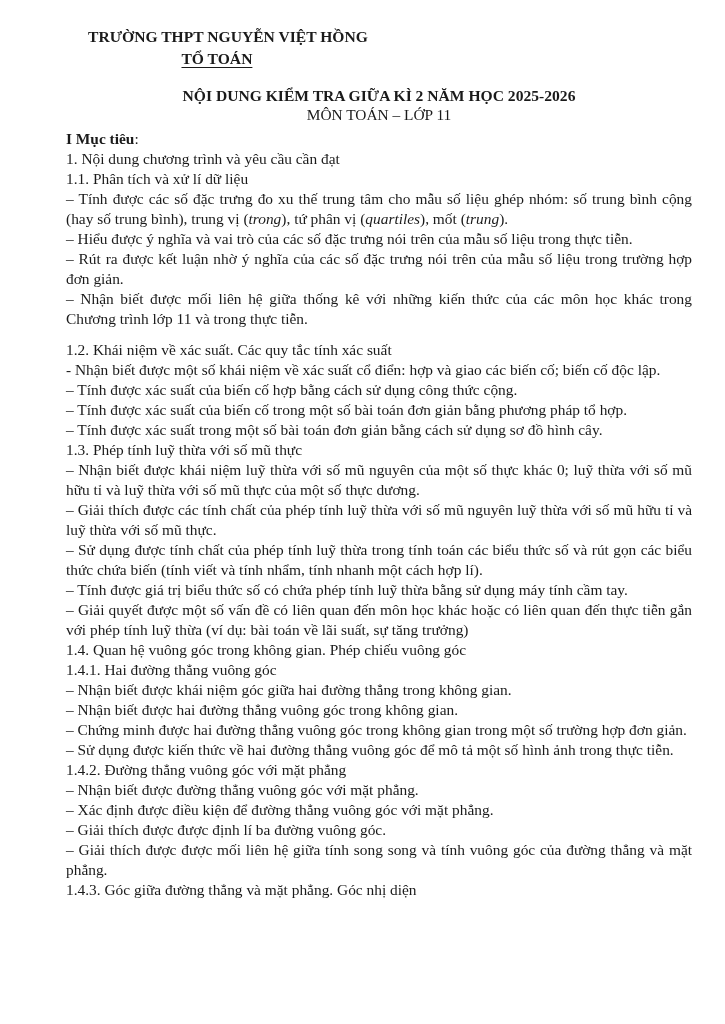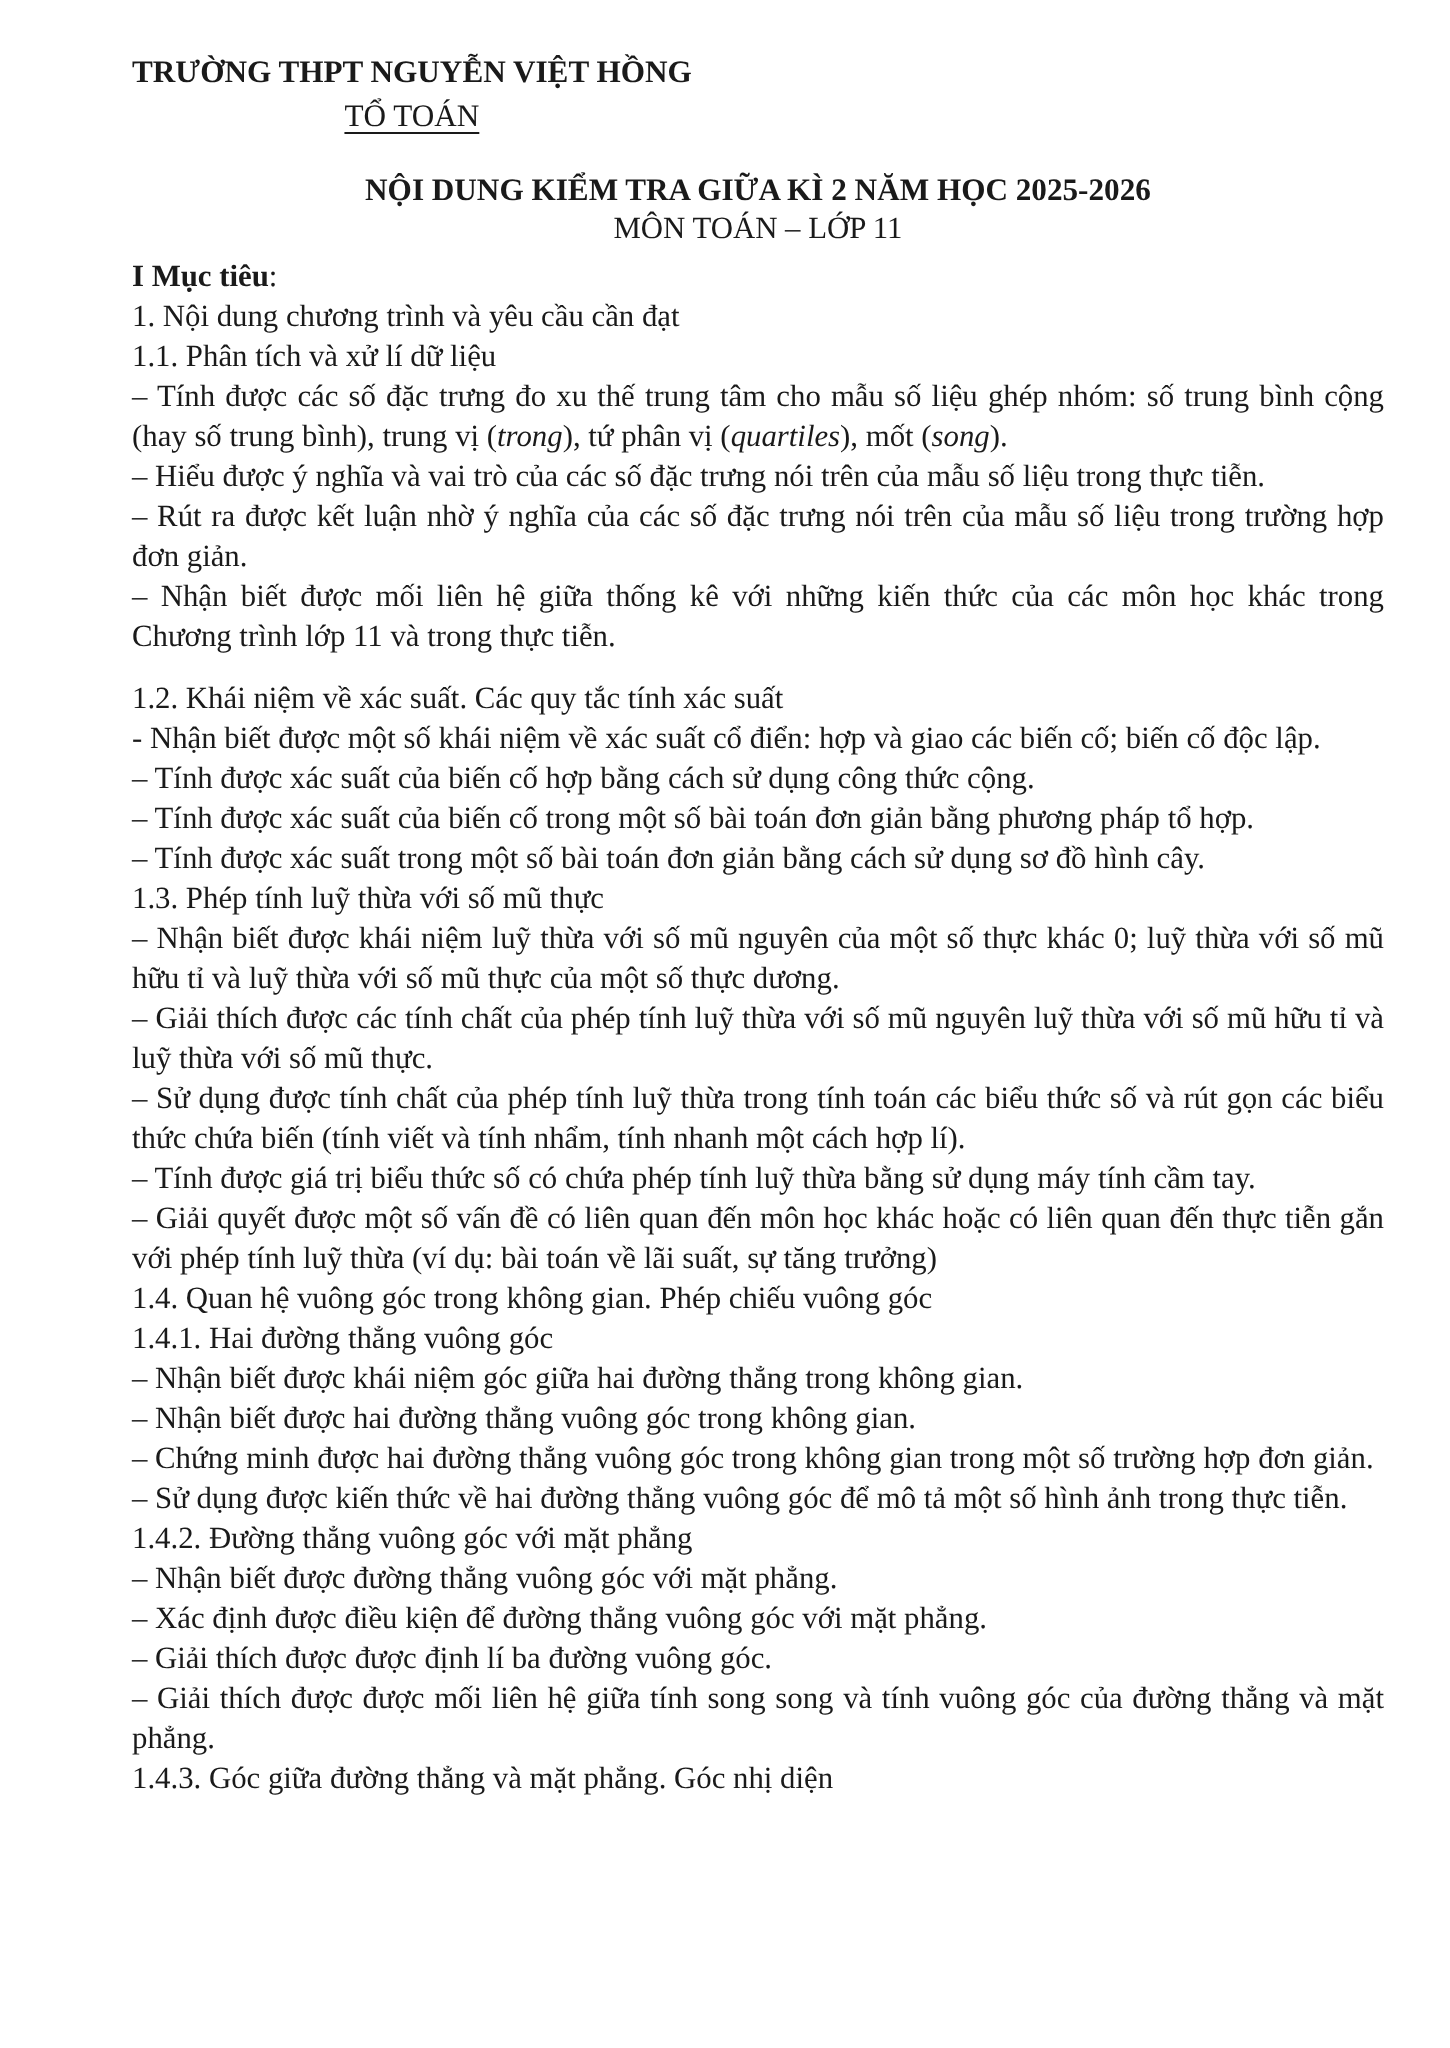--- a/index.html
+++ b/index.html
@@ -24,6 +24,7 @@
     font-weight: bold;
     font-size: 15.6px;
     text-align: left;
+    margin-left: 22px;
   }
   .department-name {
     font-weight: normal;

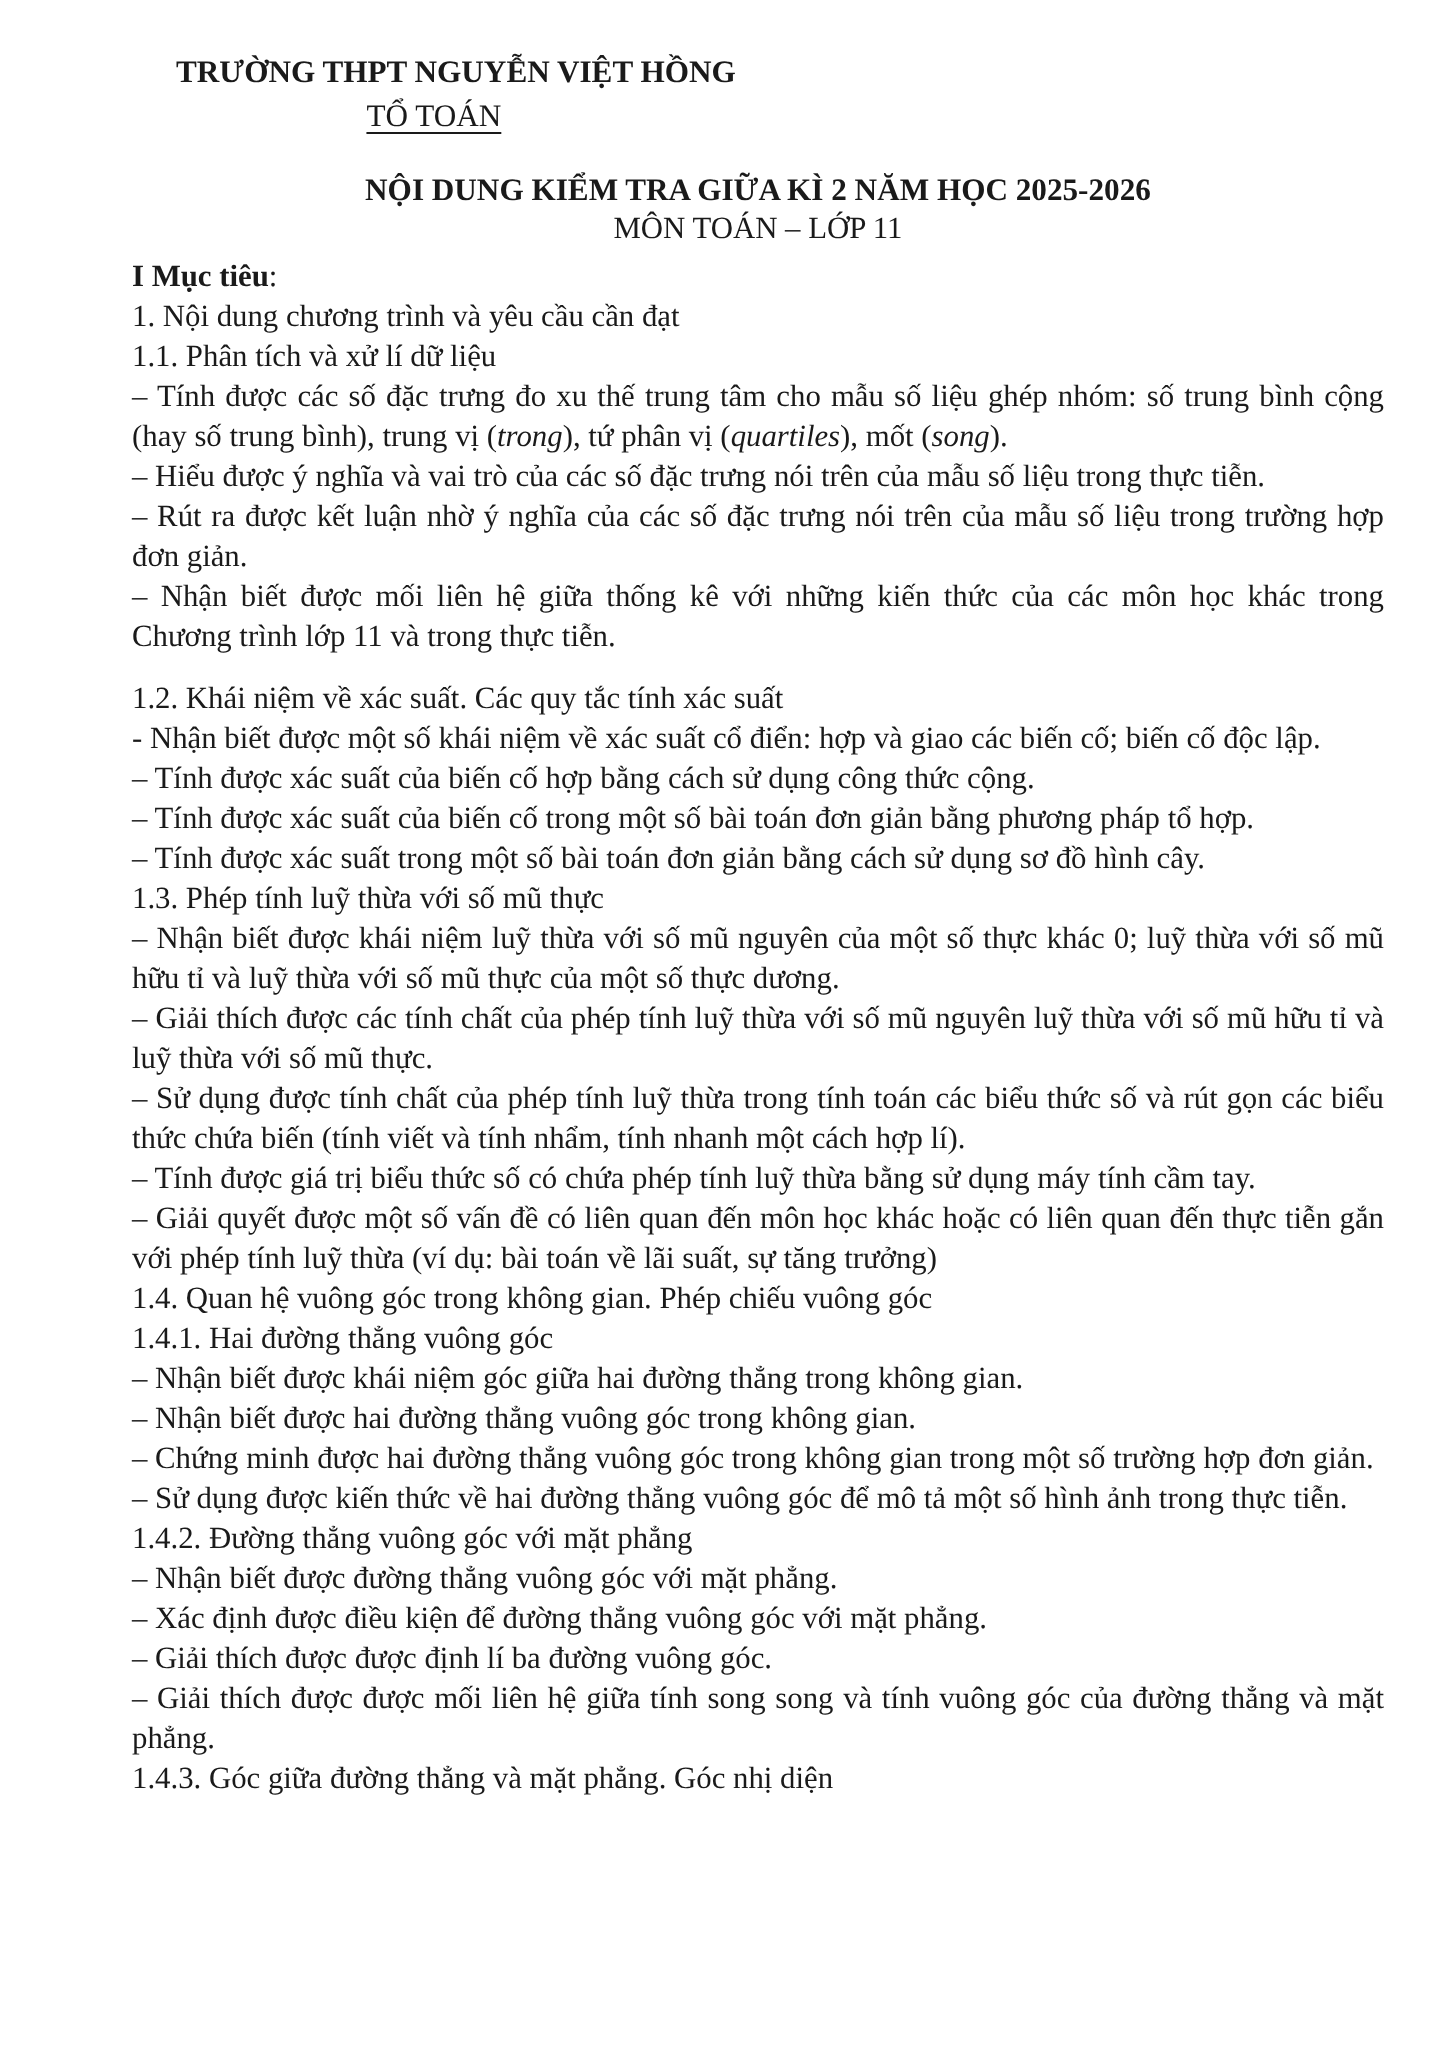--- a/index.html
+++ b/index.html
@@ -27,7 +27,7 @@
     margin-left: 22px;
   }
   .department-name {
-    font-weight: normal;
+    font-weight: bold;
     font-size: 15.6px;
     text-decoration: underline;
     text-underline-offset: 3px;

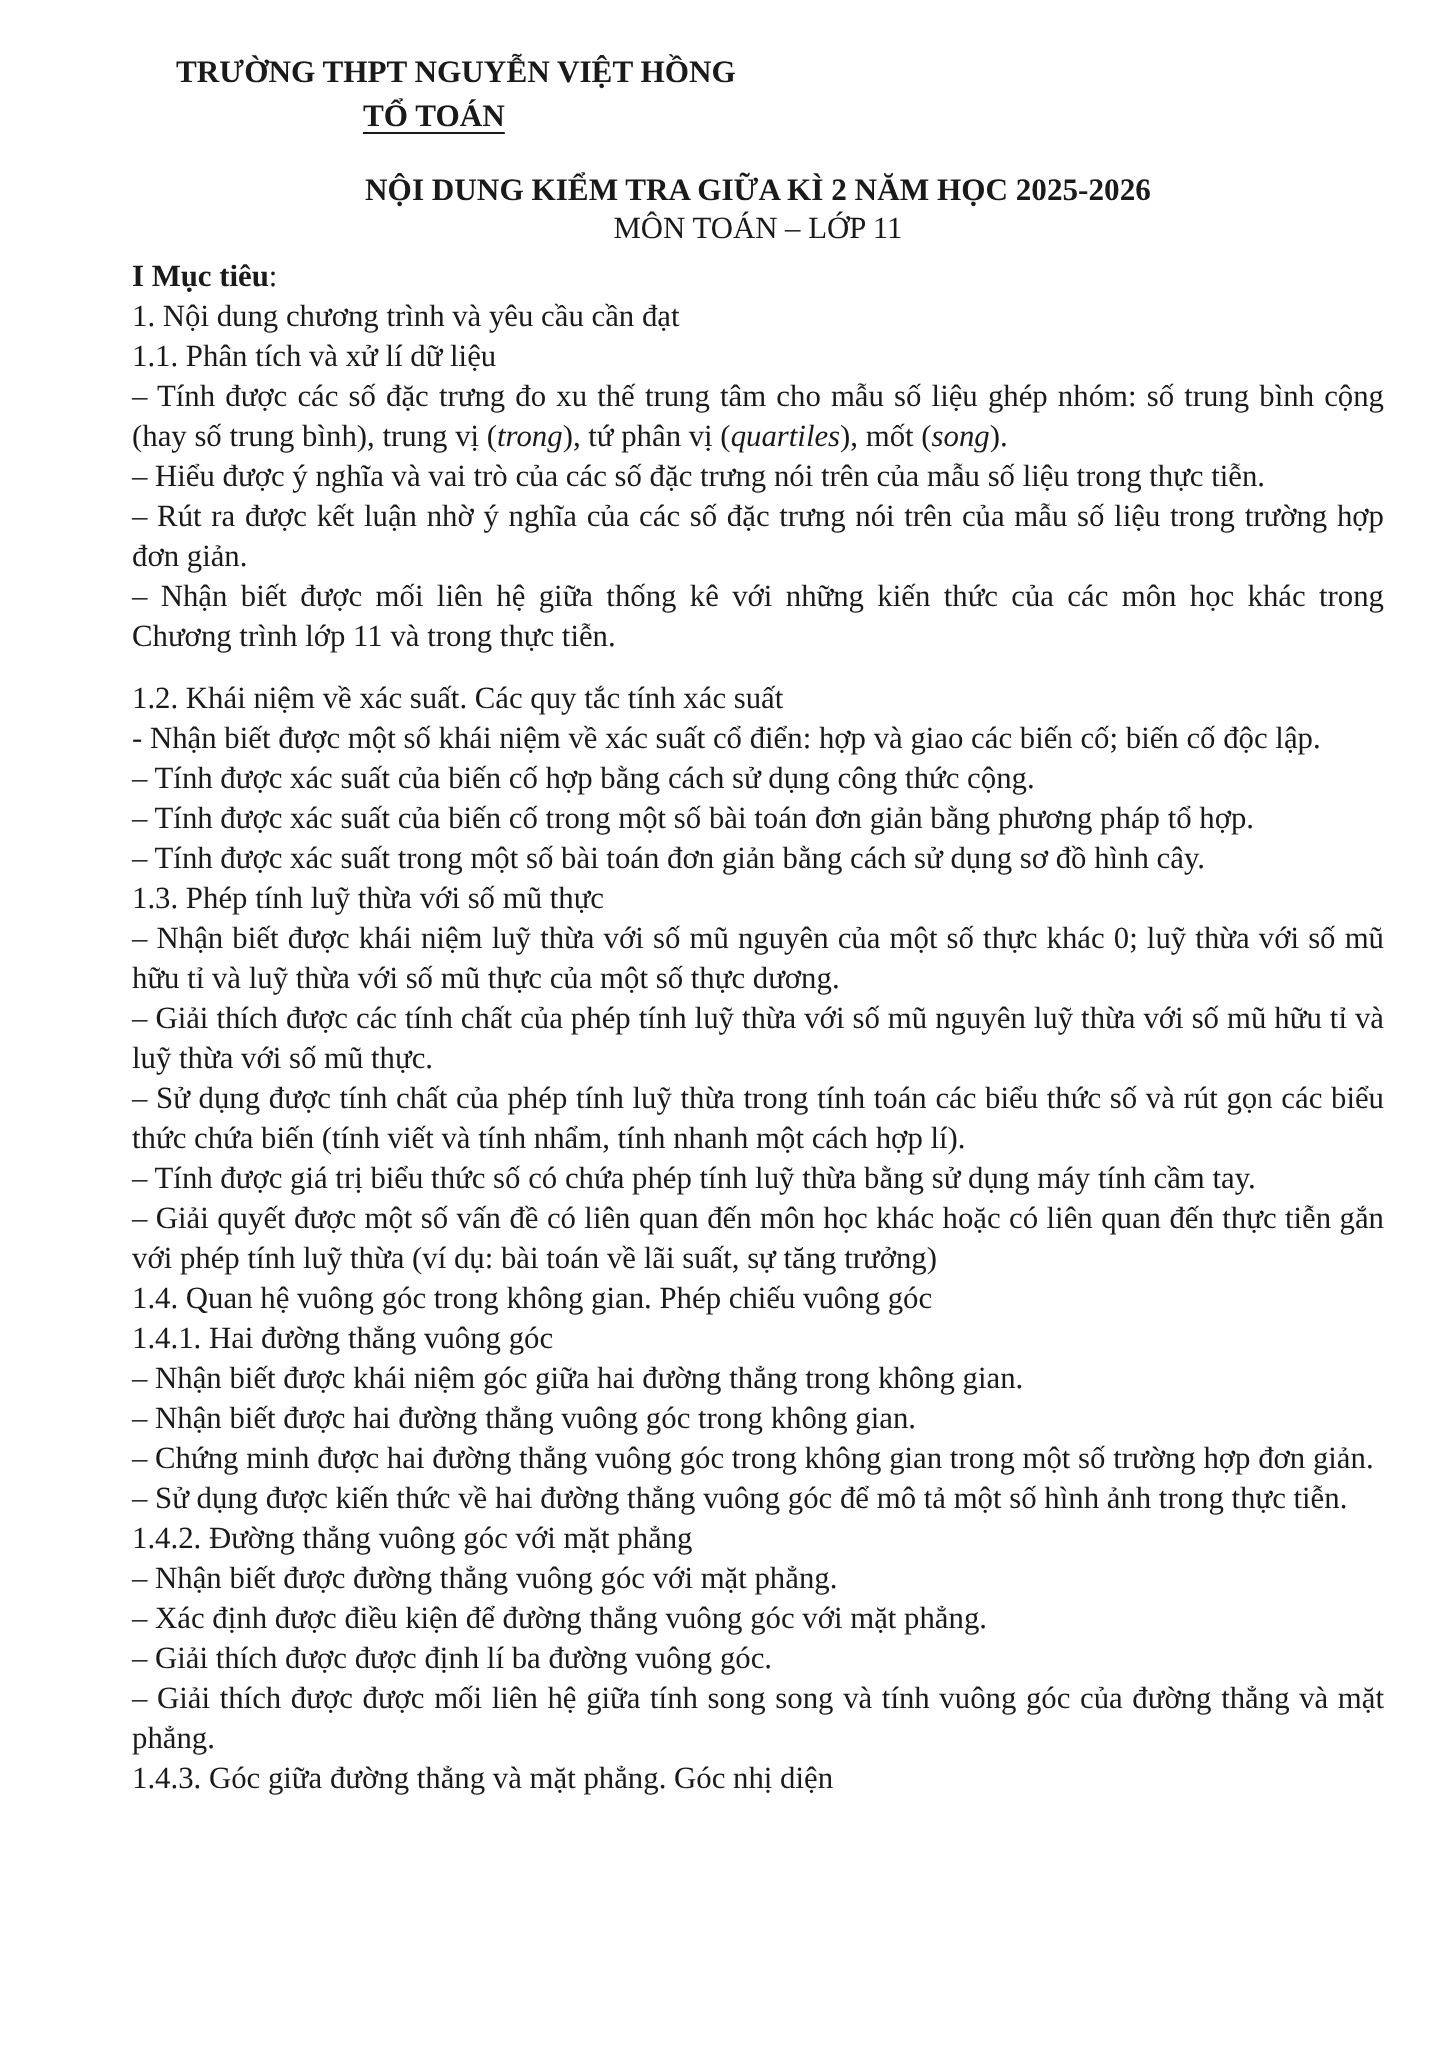--- a/index.html
+++ b/index.html
@@ -79,7 +79,7 @@
       <p class="para"><span class="run-b">I Mục tiêu</span><span>:</span></p>
       <p class="para"><span>1. Nội dung chương trình và yêu cầu cần đạt</span></p>
       <p class="para"><span>1.1. Phân tích và xử lí dữ liệu</span></p>
-      <p class="para"><span>– Tính được các số đặc trưng đo xu thế trung tâm cho mẫu số liệu ghép nhóm: số trung bình cộng (hay số trung bình), trung vị (</span><span class="run-i">trong</span><span>), tứ phân vị (</span><span class="run-i">quartiles</span><span>), mốt (</span><span class="run-i">song</span><span>).</span></p>
+      <p class="para"><span>– Tính được các số đặc trưng đo xu thế trung tâm cho mẫu số liệu ghép nhóm: số trung bình cộng (hay số trung bình), trung vị (</span><span class="run-i">trong</span><span>), tứ phân vị (</span><span class="run-i">quartiles</span><span>), mốt (</span><span class="run-i">trung</span><span>).</span></p>
       <p class="para"><span>– Hiểu được ý nghĩa và vai trò của các số đặc trưng nói trên của mẫu số liệu trong thực tiễn.</span></p>
       <p class="para"><span>– Rút ra được kết luận nhờ ý nghĩa của các số đặc trưng nói trên của mẫu số liệu trong trường hợp đơn giản.</span></p>
       <p class="para"><span>– Nhận biết được mối liên hệ giữa thống kê với những kiến thức của các môn học khác trong Chương trình lớp 11 và trong thực tiễn.</span></p>

